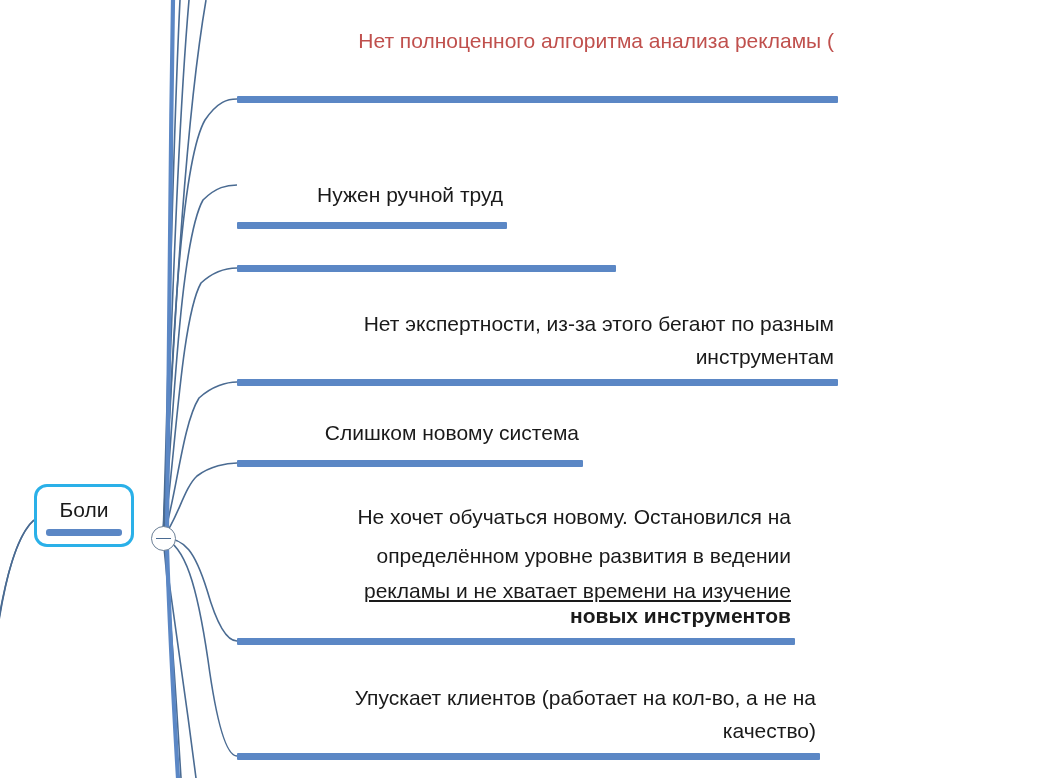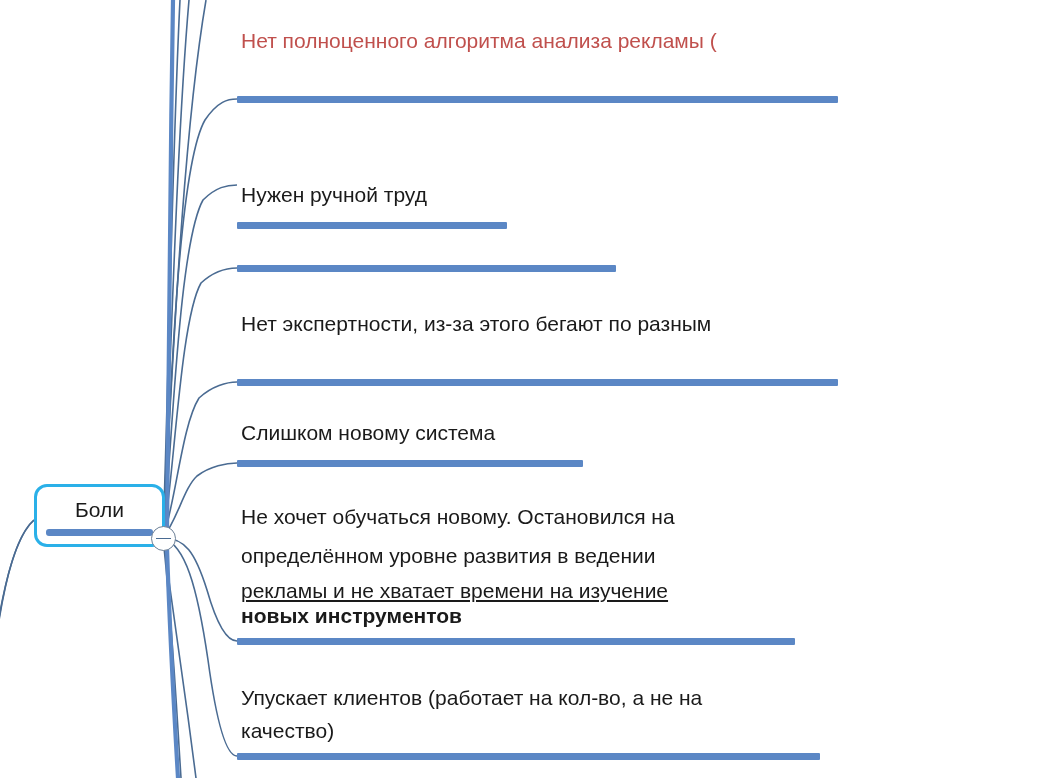--- a/index.html
+++ b/index.html
@@ -90,7 +90,7 @@
     position: absolute;
     left: 0;
     width: 100%;
-    text-align: left;
+    text-align: right;
     font-size: 21px;
     line-height: 33px;
     color: #1a1a1a;

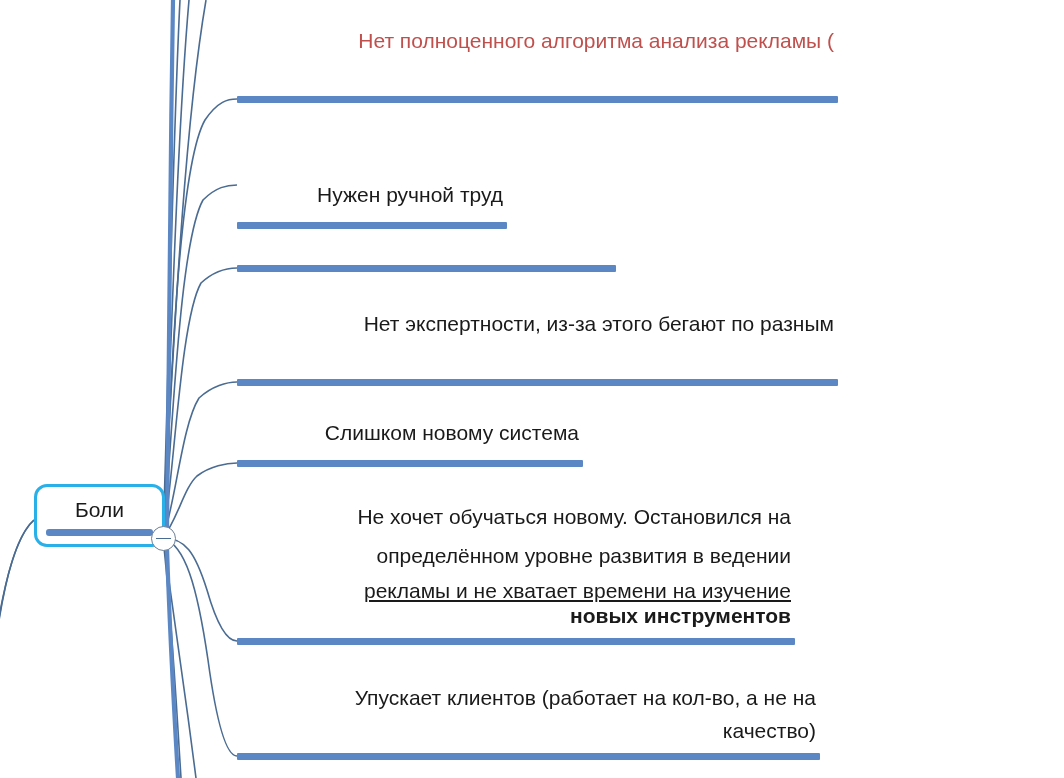--- a/index.html
+++ b/index.html
@@ -169,6 +169,7 @@
 
   <div class="branch" style="left:237px; top:307px; width:601px; height:82px;">
     <div class="branch-text" style="top:0px;">Нет экспертности, из-за этого бегают по разным</div>
+    <div class="branch-text" style="top:33px;">инструментам</div>
     <div class="branch-underline" style="left:0px; top:72px; width:601px;"></div>
   </div>
 

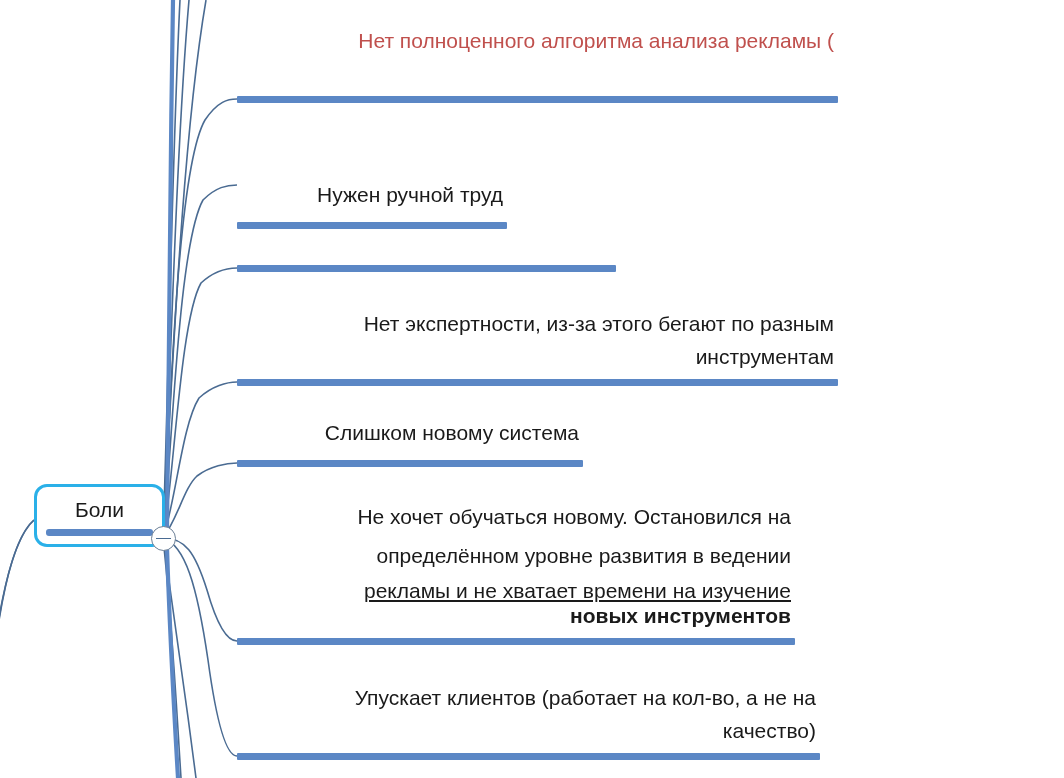--- a/index.html
+++ b/index.html
@@ -31,7 +31,7 @@
     position: absolute;
     left: 34px;
     top: 484px;
-    width: 131px;
+    width: 100px;
     height: 63px;
     border: 3px solid #2ab0e8;
     border-radius: 13px;

